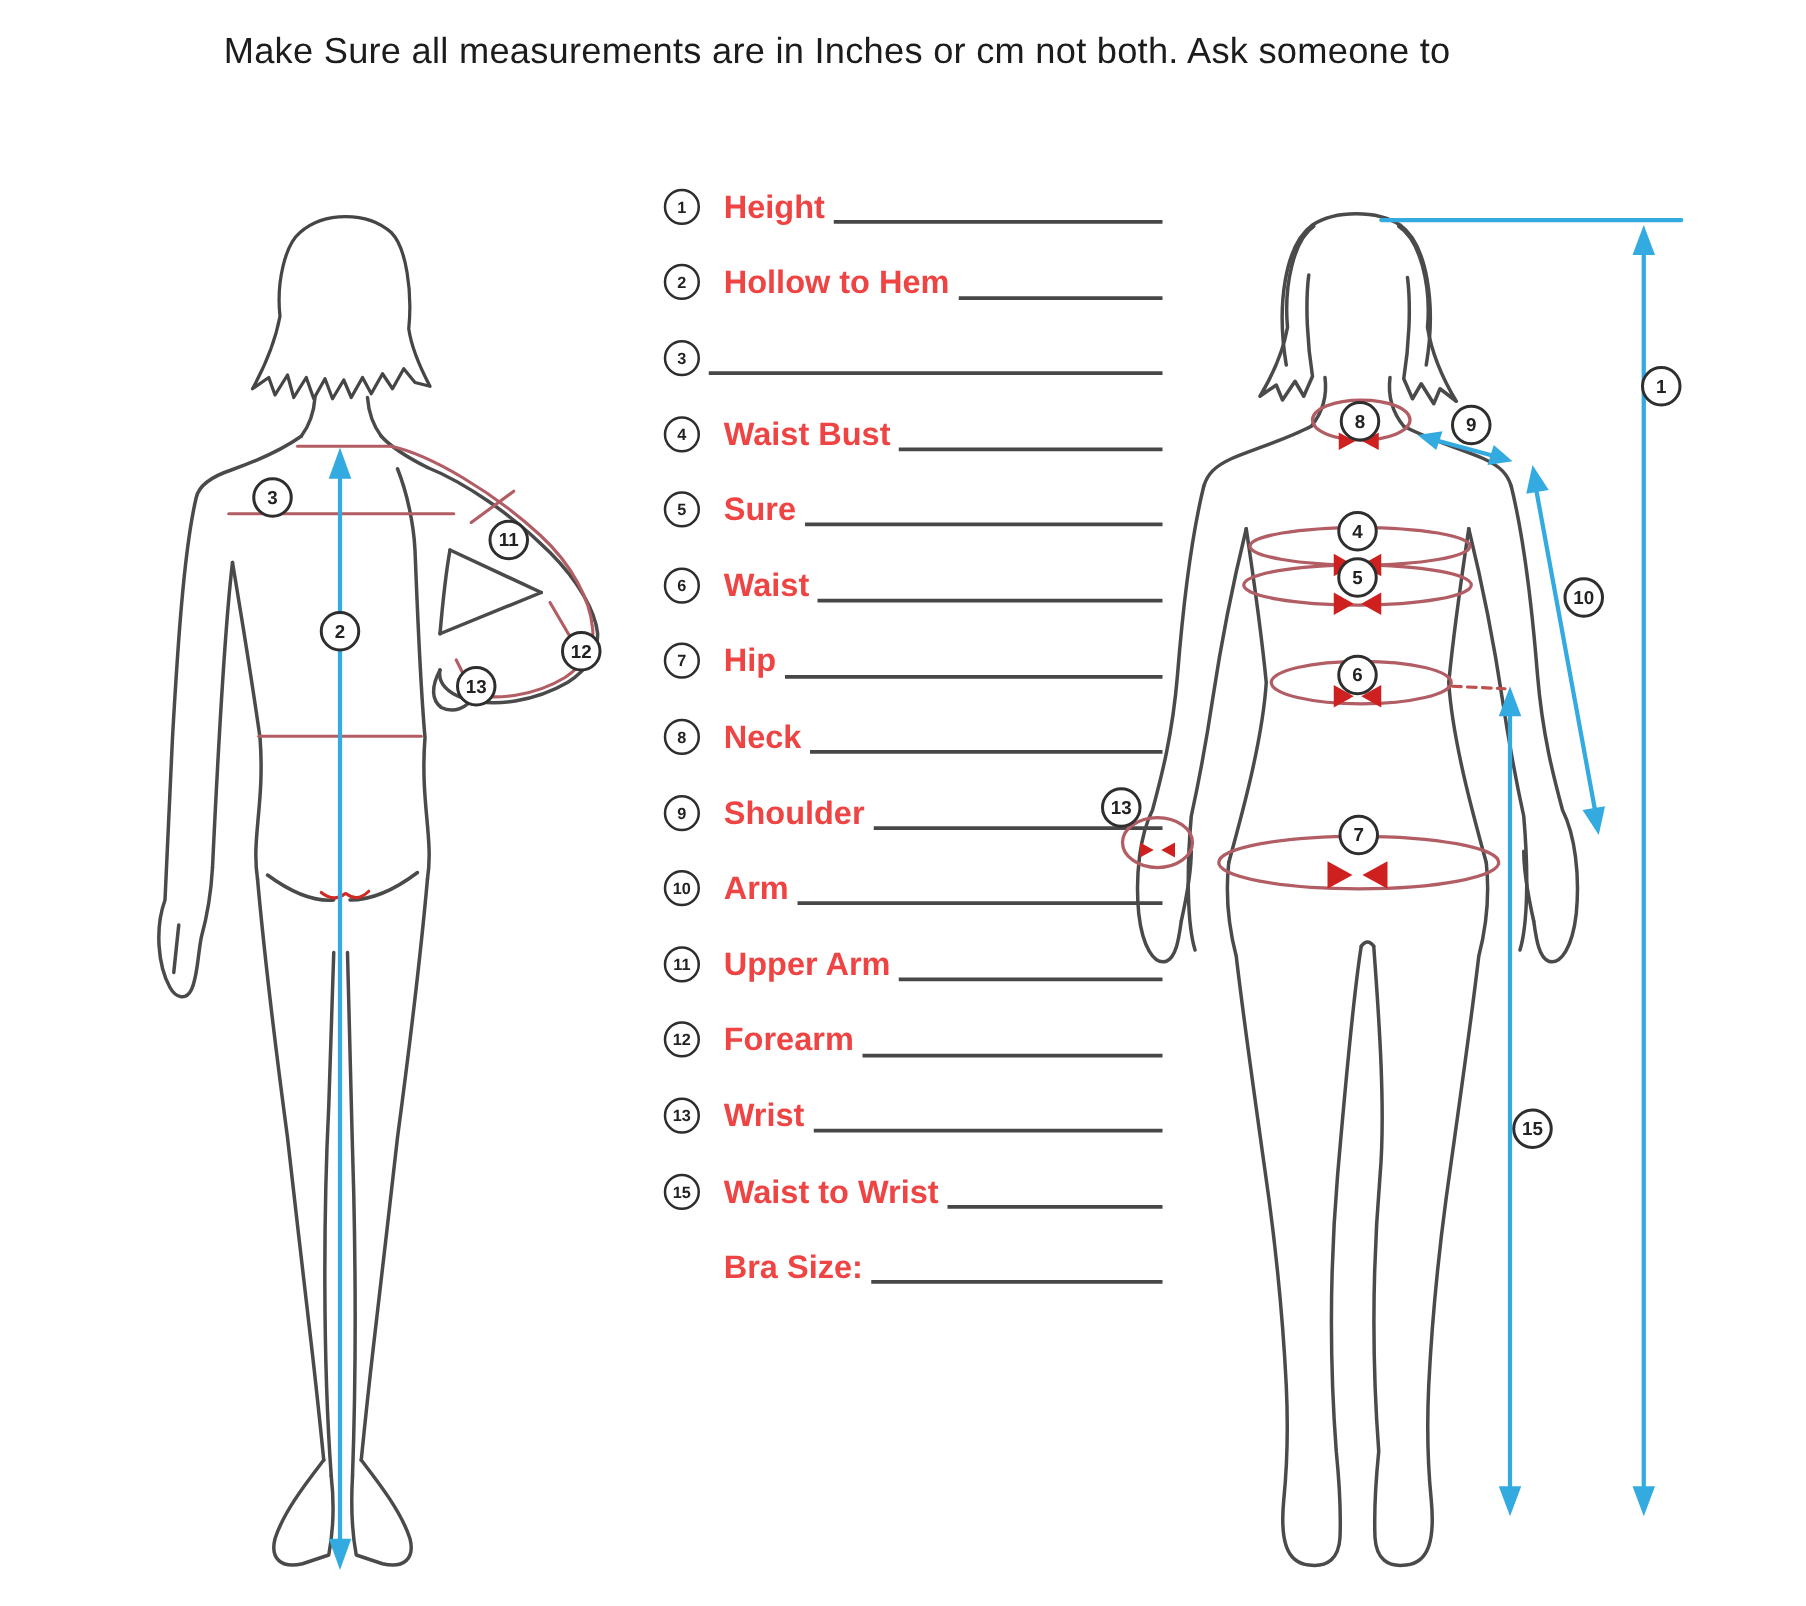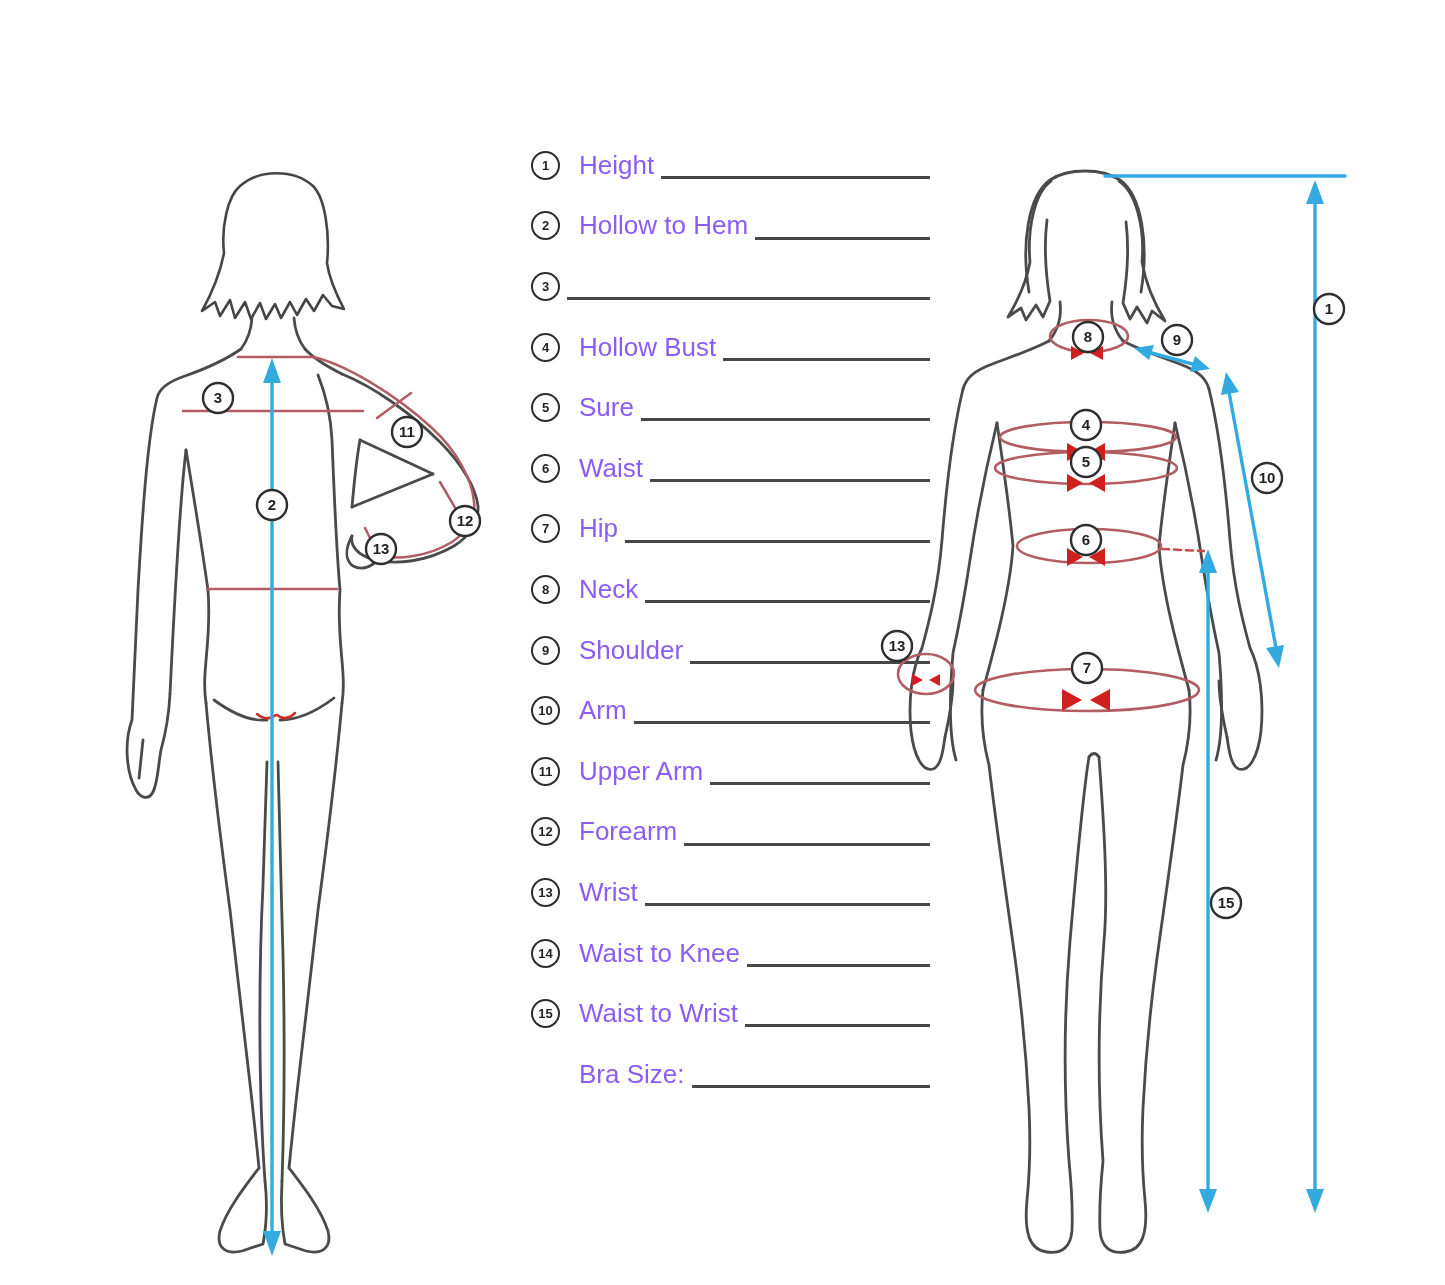--- a/index.html
+++ b/index.html
@@ -44,6 +44,7 @@
 <body>
 
 <div class="header">
+  <div>Make Sure all measurements are in Inches or cm not both. Ask someone to</div>
 </div>
 
 <div class="mlist">

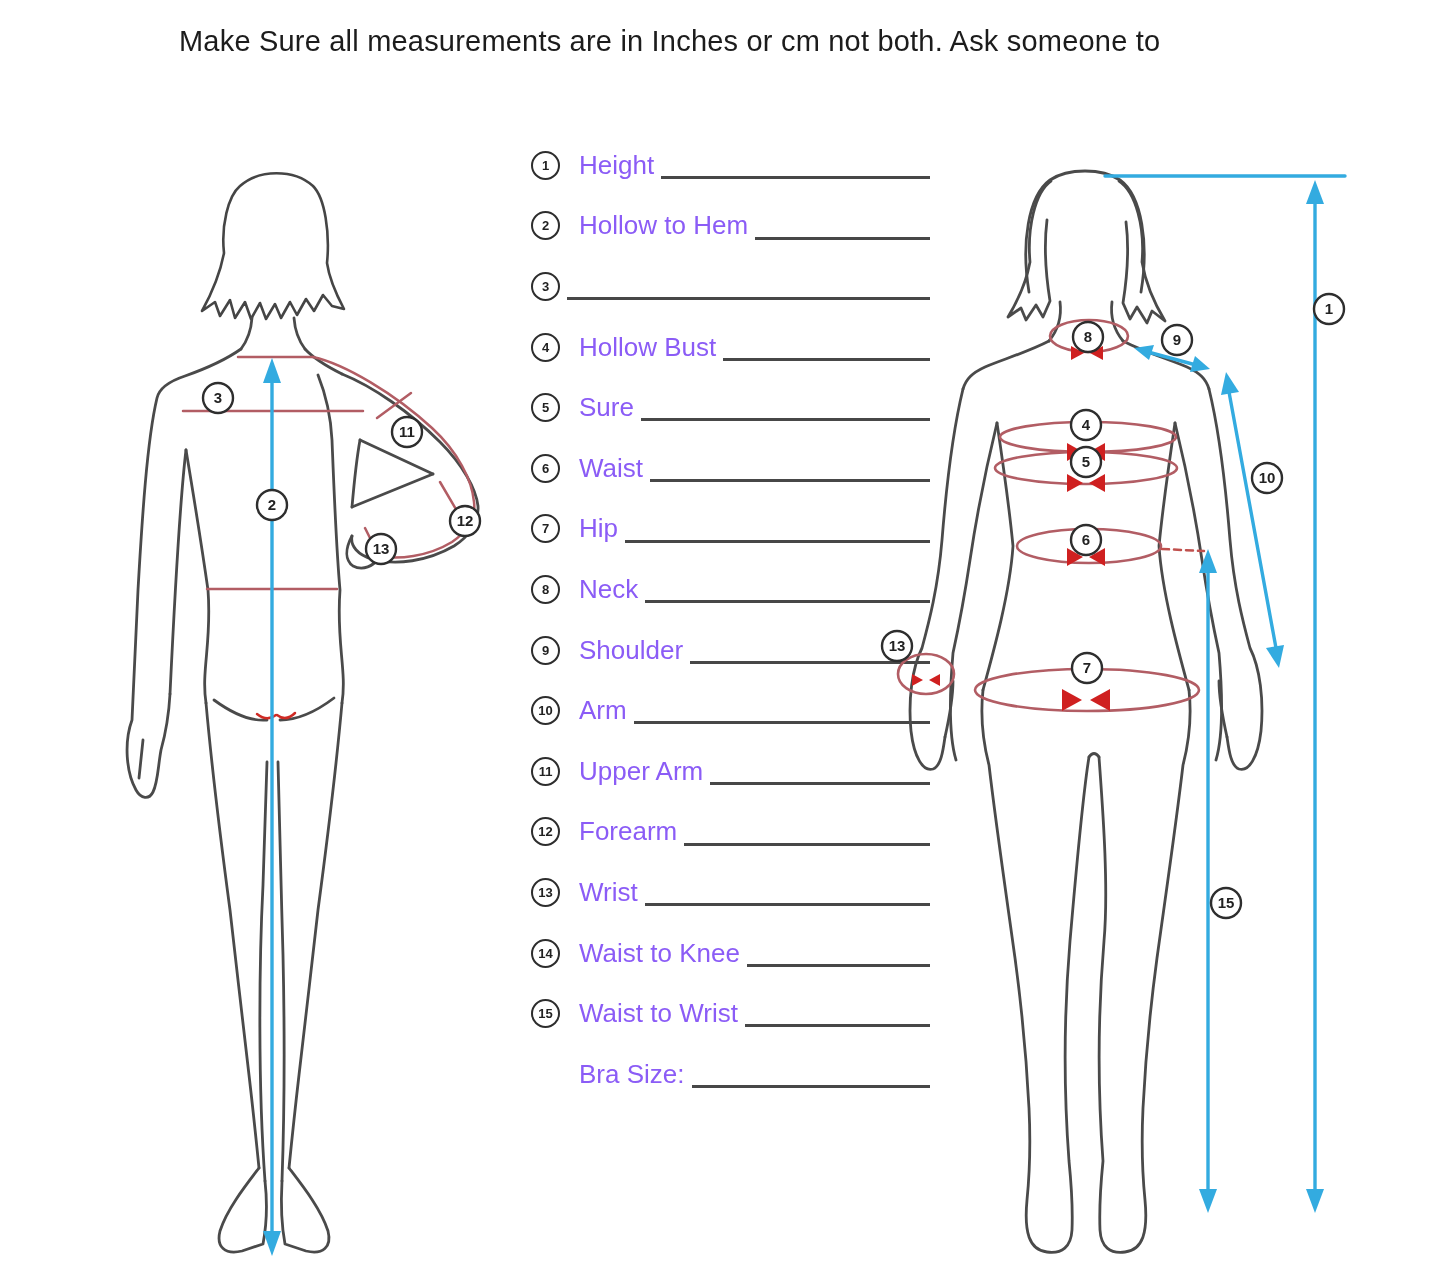--- a/index.html
+++ b/index.html
@@ -24,7 +24,7 @@
   }
   .num:empty{visibility:hidden;}
   .lbl{
-    margin-left:19px;font-size:26px;font-weight:400;color:#8b5cf6;white-space:nowrap;
+    margin-left:19px;font-size:26px;font-weight:700;color:#ef4444;white-space:nowrap;
   }
   .blank{
     flex:1;margin-left:7px;height:0.9em;border-bottom:3px solid #474747;

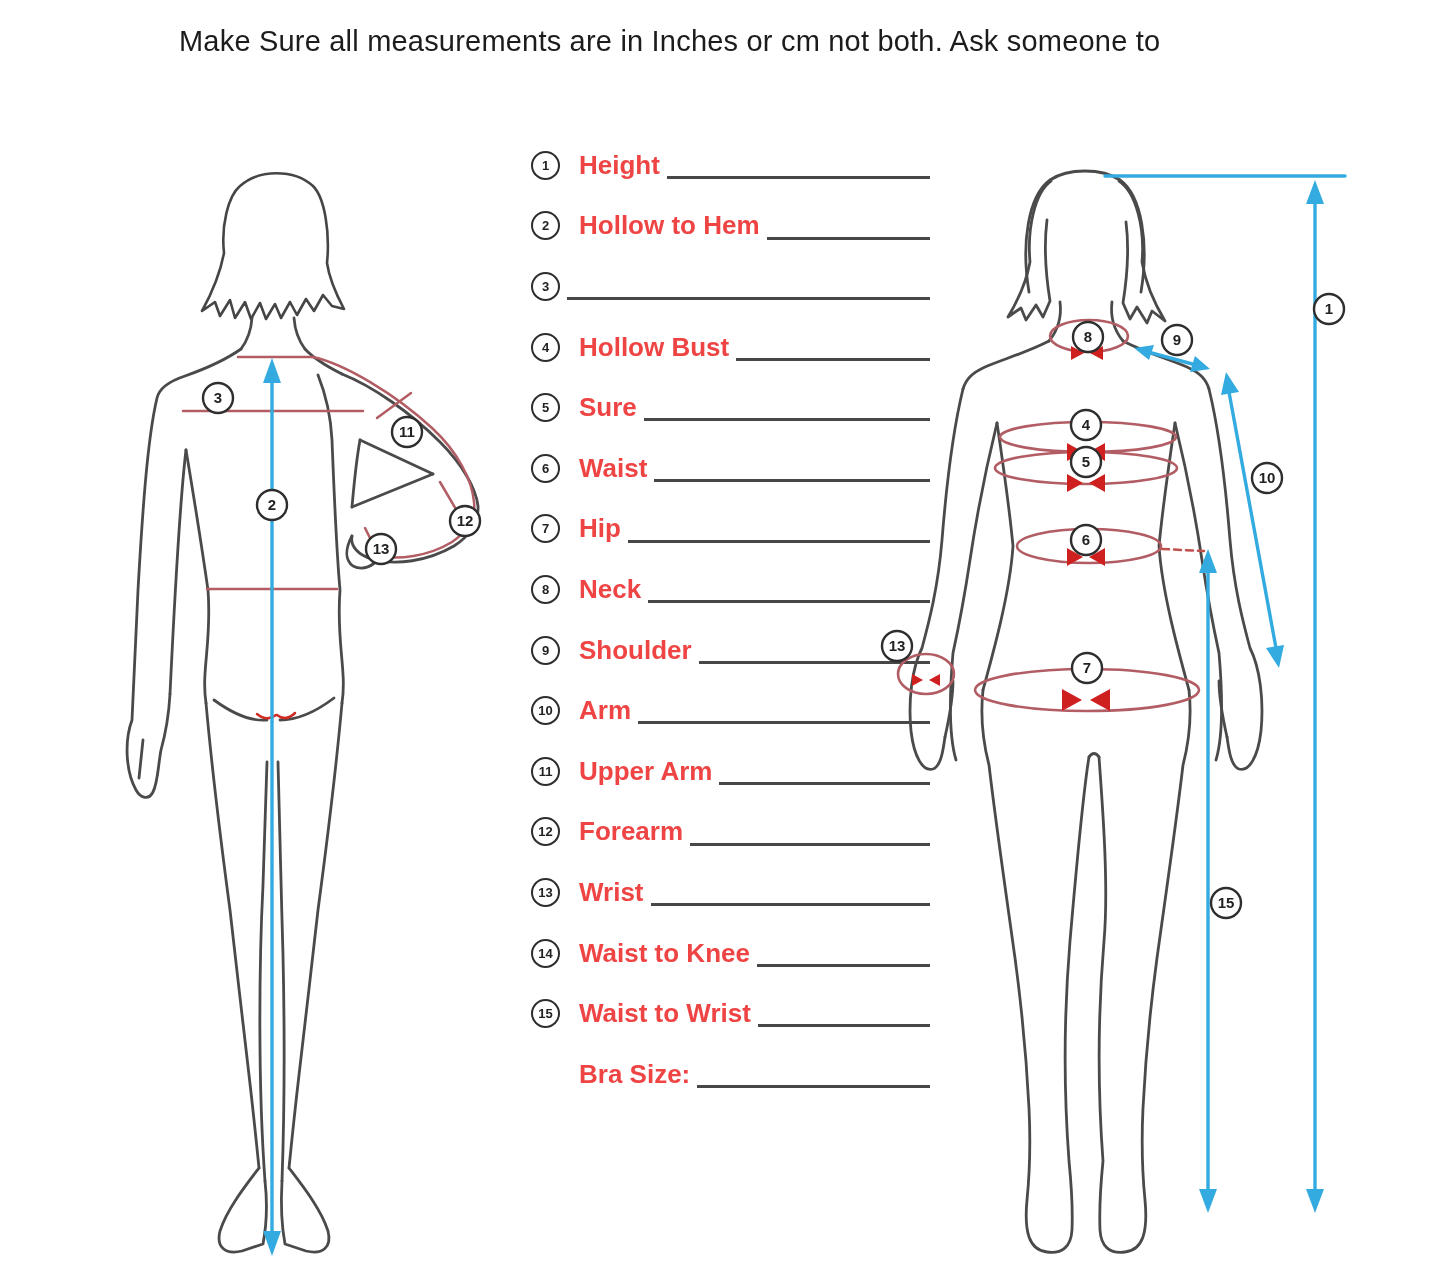--- a/index.html
+++ b/index.html
@@ -64,7 +64,7 @@
     </div>
   <div class="mrow">
       <span class="num">4</span>
-      <span class="lbl">Hollow Bust</span>
+      <span class="lbl">Waist Bust</span>
       <span class="blank"></span>
     </div>
   <div class="mrow">

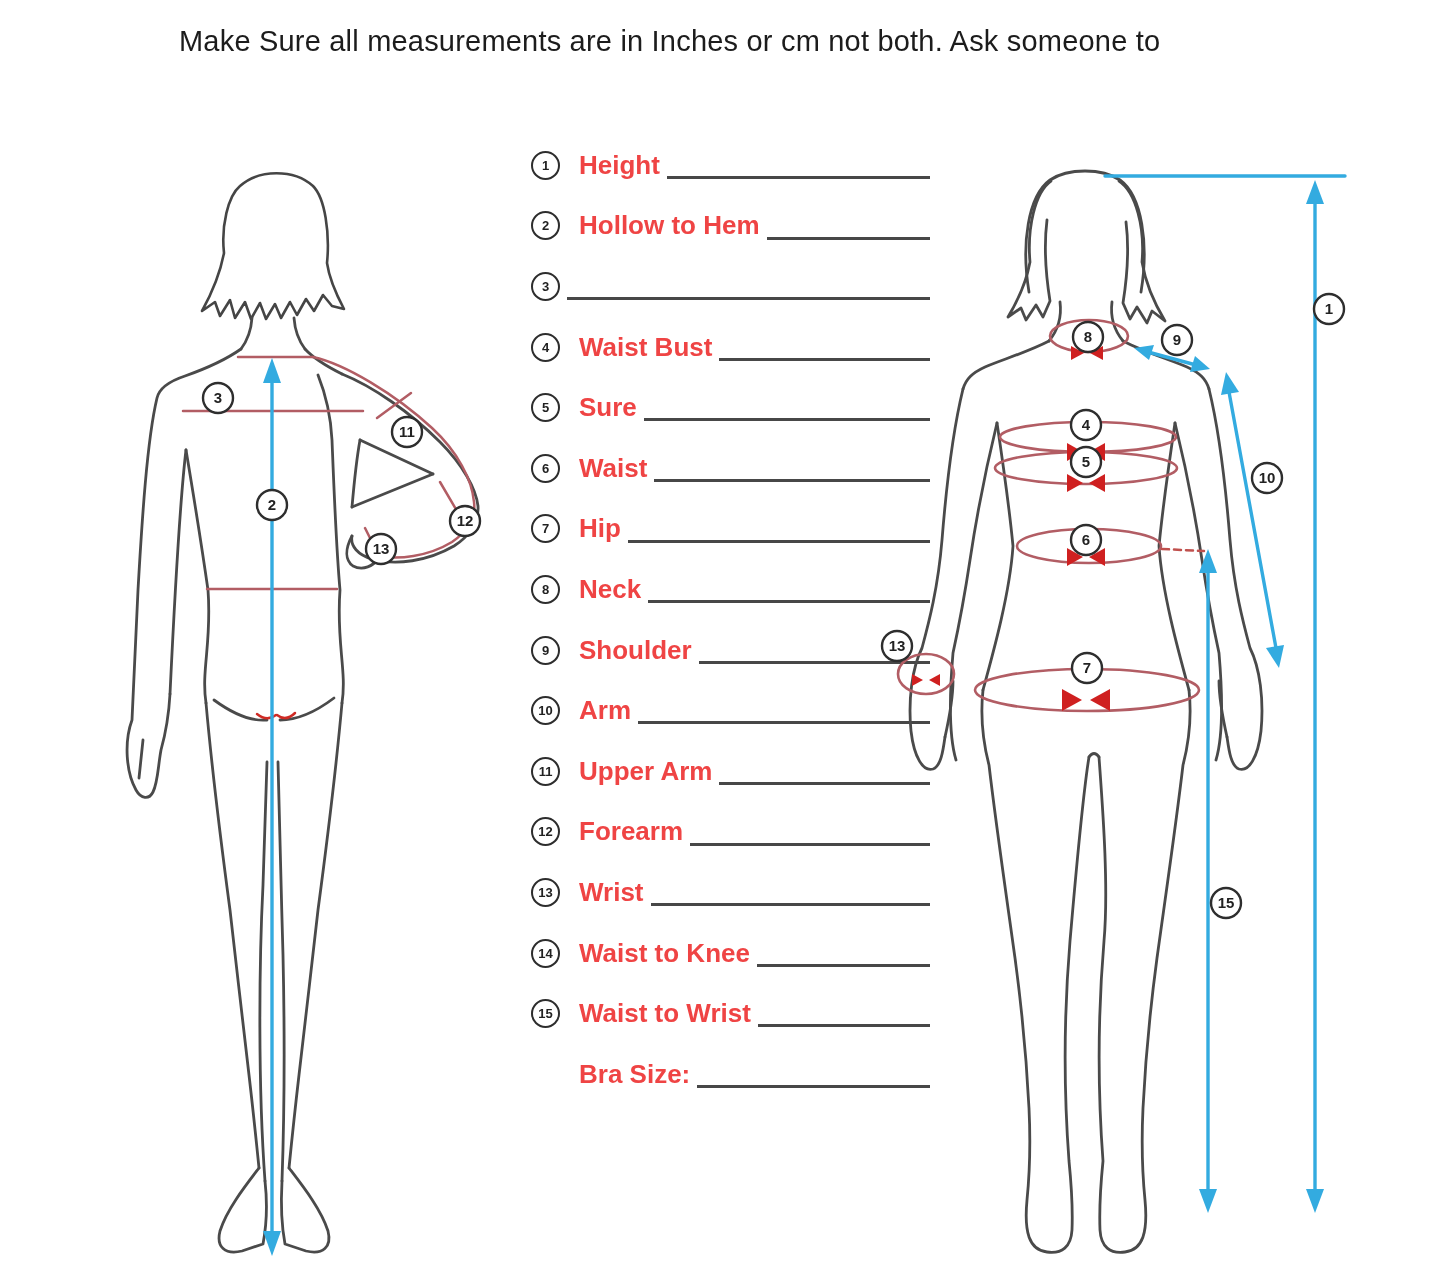--- a/index.html
+++ b/index.html
@@ -110,11 +110,6 @@
   <div class="mrow">
       <span class="num">13</span>
       <span class="lbl">Wrist</span>
-      <span class="blank"></span>
-    </div>
-  <div class="mrow">
-      <span class="num">14</span>
-      <span class="lbl">Waist to Knee</span>
       <span class="blank"></span>
     </div>
   <div class="mrow">

